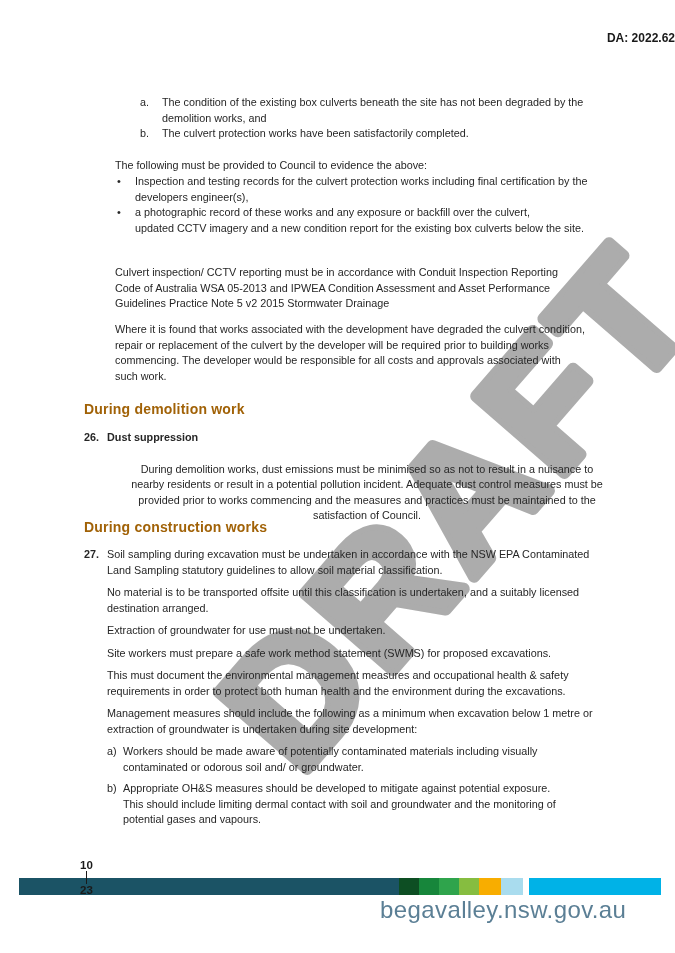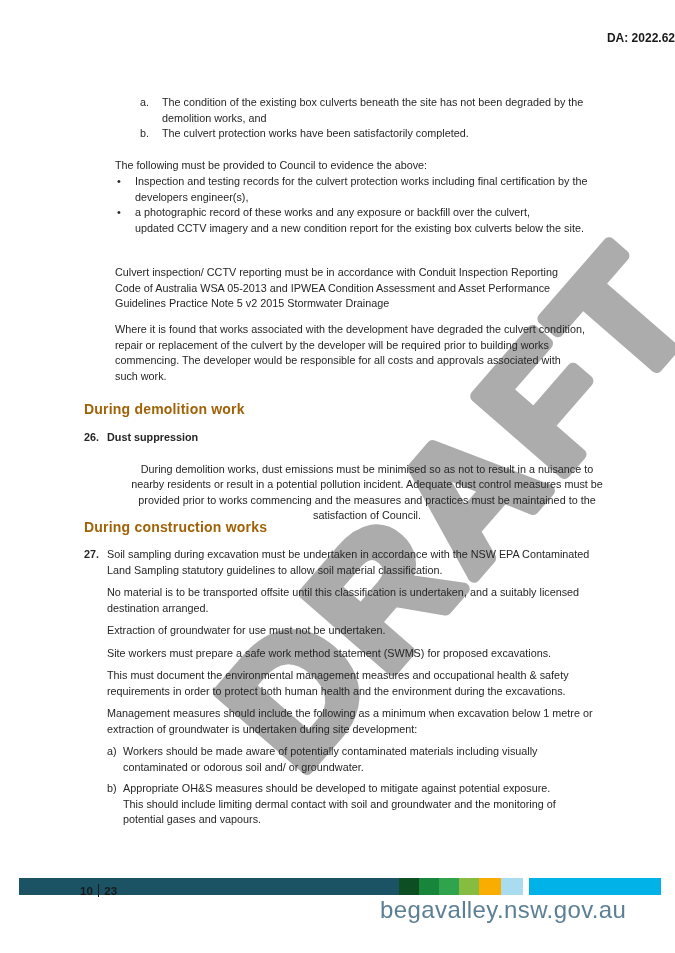--- a/index.html
+++ b/index.html
@@ -52,7 +52,7 @@
   
   .footer-bar{top:878px;left:19px;width:642px;height:17px;display:flex;}
   .footer-bar div{height:17px;}
-  .page-number{top:884px;left:80px;font-size:11.5px;font-weight:bold;color:#1a1a1a;display:flex;align-items:center;}
+  .page-number{top:859px;left:80px;font-size:11.5px;font-weight:bold;color:#1a1a1a;display:flex;align-items:center;flex-direction:column;}
   .page-number .sep{display:inline-block;width:1.5px;height:13px;background:#1a1a1a;margin:0 5px;}
   .footer-url{top:896px;left:380px;font-size:24px;letter-spacing:0.4px;}
 </style>

